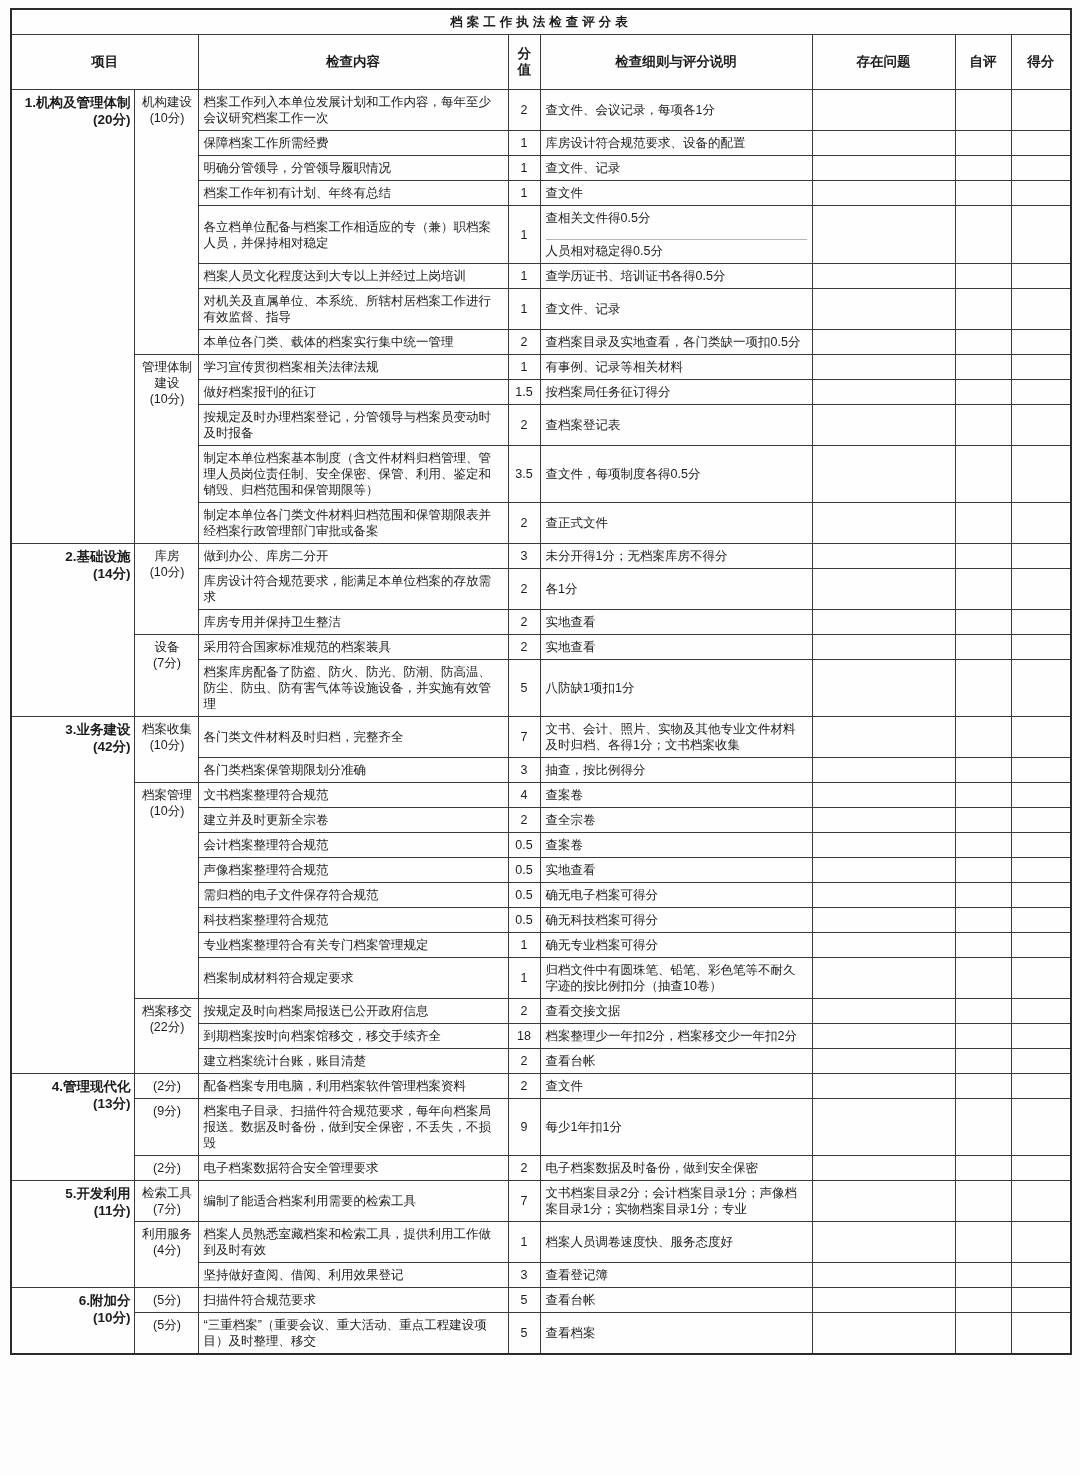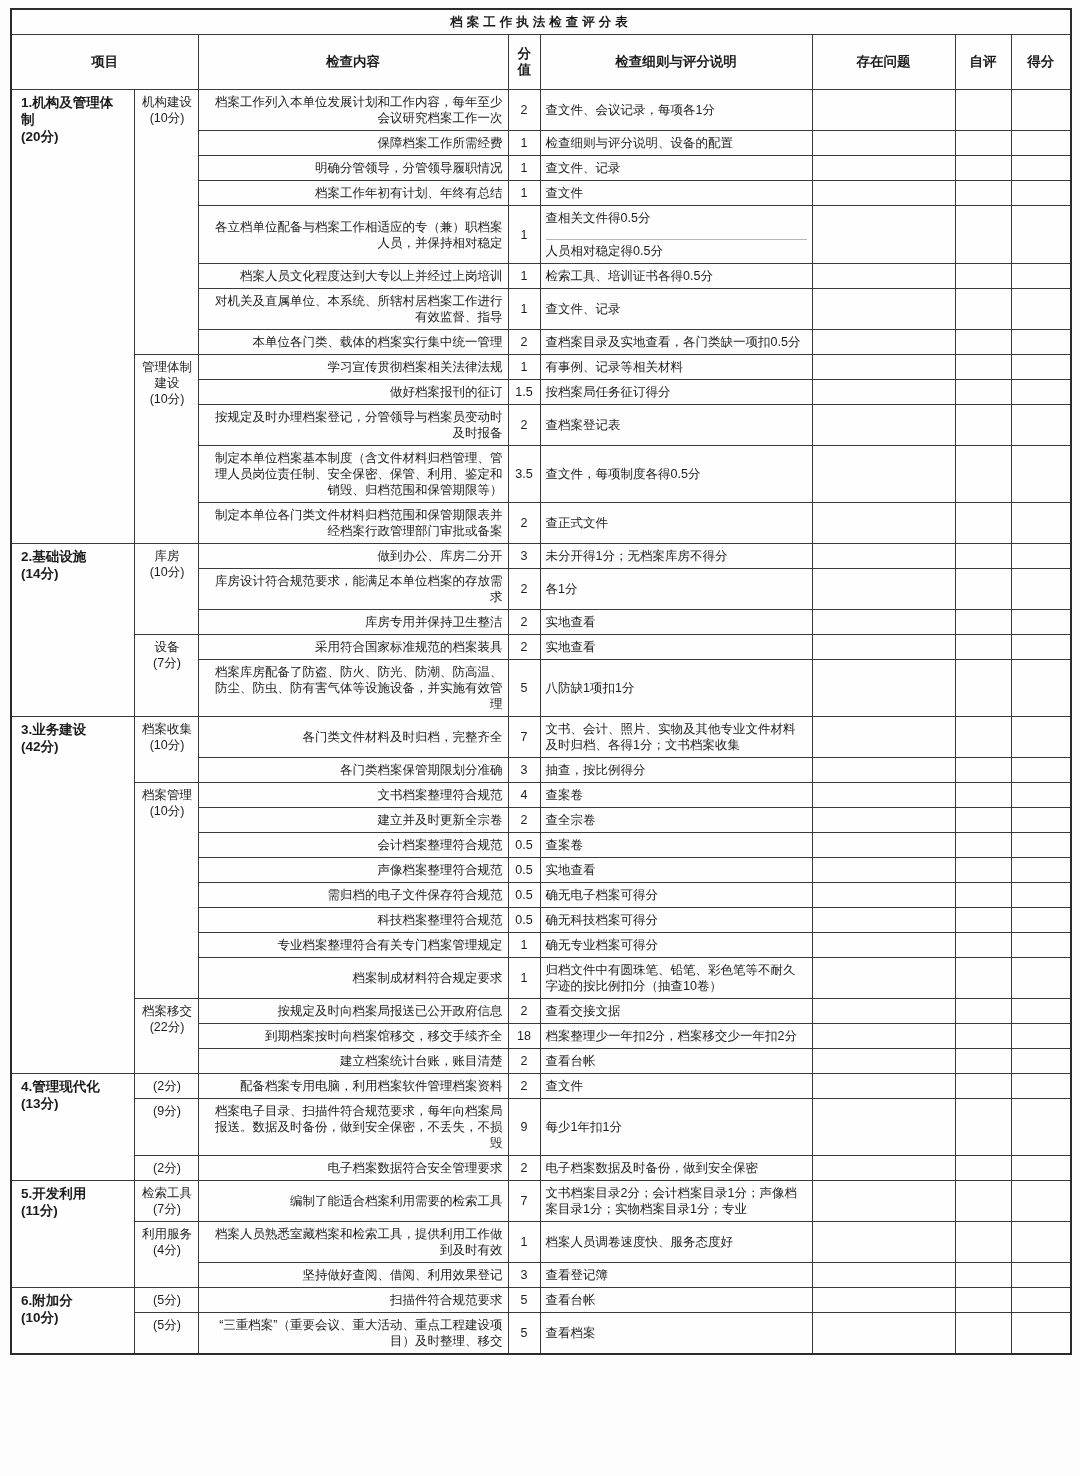--- a/index.html
+++ b/index.html
@@ -27,7 +27,7 @@
   tr.head th { font-weight:bold; font-size:13.5px; text-align:center; padding:11px 9px; }
   td.section-cell {
     vertical-align:top; font-weight:bold; font-size:13.5px;
-    line-height:17px; padding:4px 9px; text-align:left;
+    line-height:17px; padding:4px 3px; text-align:right;
   }
   td.group-cell { vertical-align:top; padding:4px 2px 4px 4px; text-align:center; line-height:16px; }
   td.content-cell { text-align:right;margin-top:12px; }

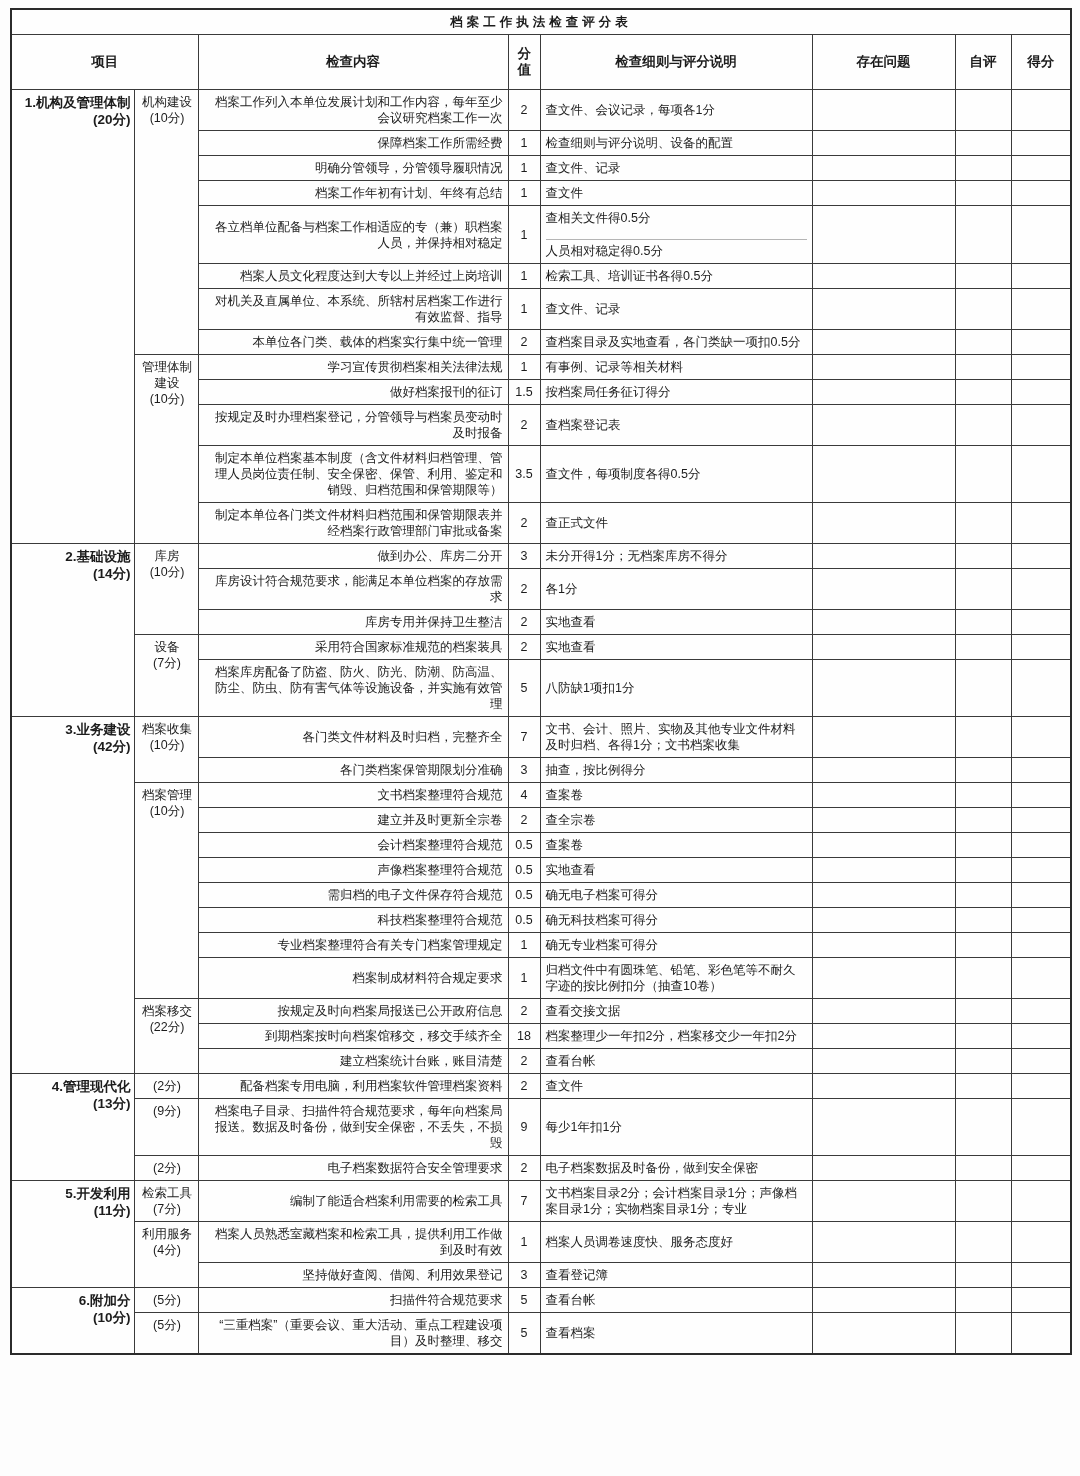--- a/index.html
+++ b/index.html
@@ -30,7 +30,7 @@
     line-height:17px; padding:4px 3px; text-align:right;
   }
   td.group-cell { vertical-align:top; padding:4px 2px 4px 4px; text-align:center; line-height:16px; }
-  td.content-cell { text-align:right;margin-top:12px; }
+  td.content-cell { text-align:left;margin-top:12px; }
   td.score-cell { text-align:center; padding:4px 1px; }
   td.detail-cell { text-align:left;margin-left:8px; }
   .detail-line-1 { border-bottom:1px solid #b5b5b5; padding-bottom:13px; margin-bottom:3px; }

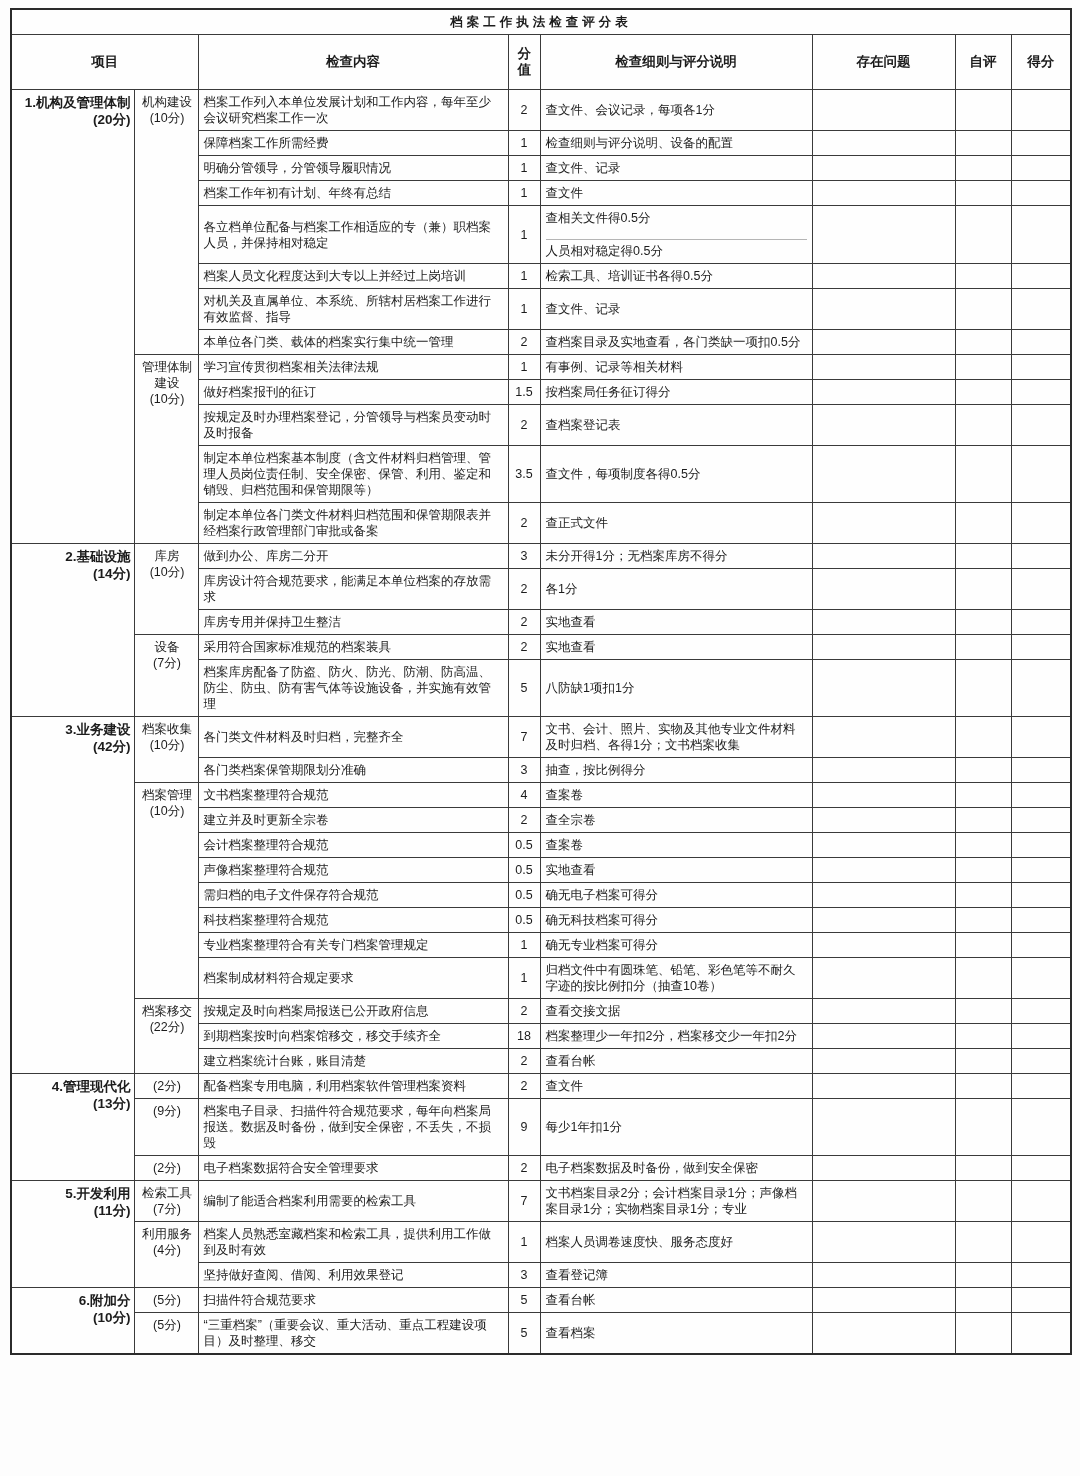--- a/index.html
+++ b/index.html
@@ -84,7 +84,7 @@
         <tr>
           <td class="content-cell">保障档案工作所需经费</td>
           <td class="score-cell">1</td>
-          <td class="detail-cell">检查细则与评分说明、设备的配置</td>
+          <td class="detail-cell">库房设计符合规范要求、设备的配置</td>
           <td></td>
           <td></td>
           <td></td>

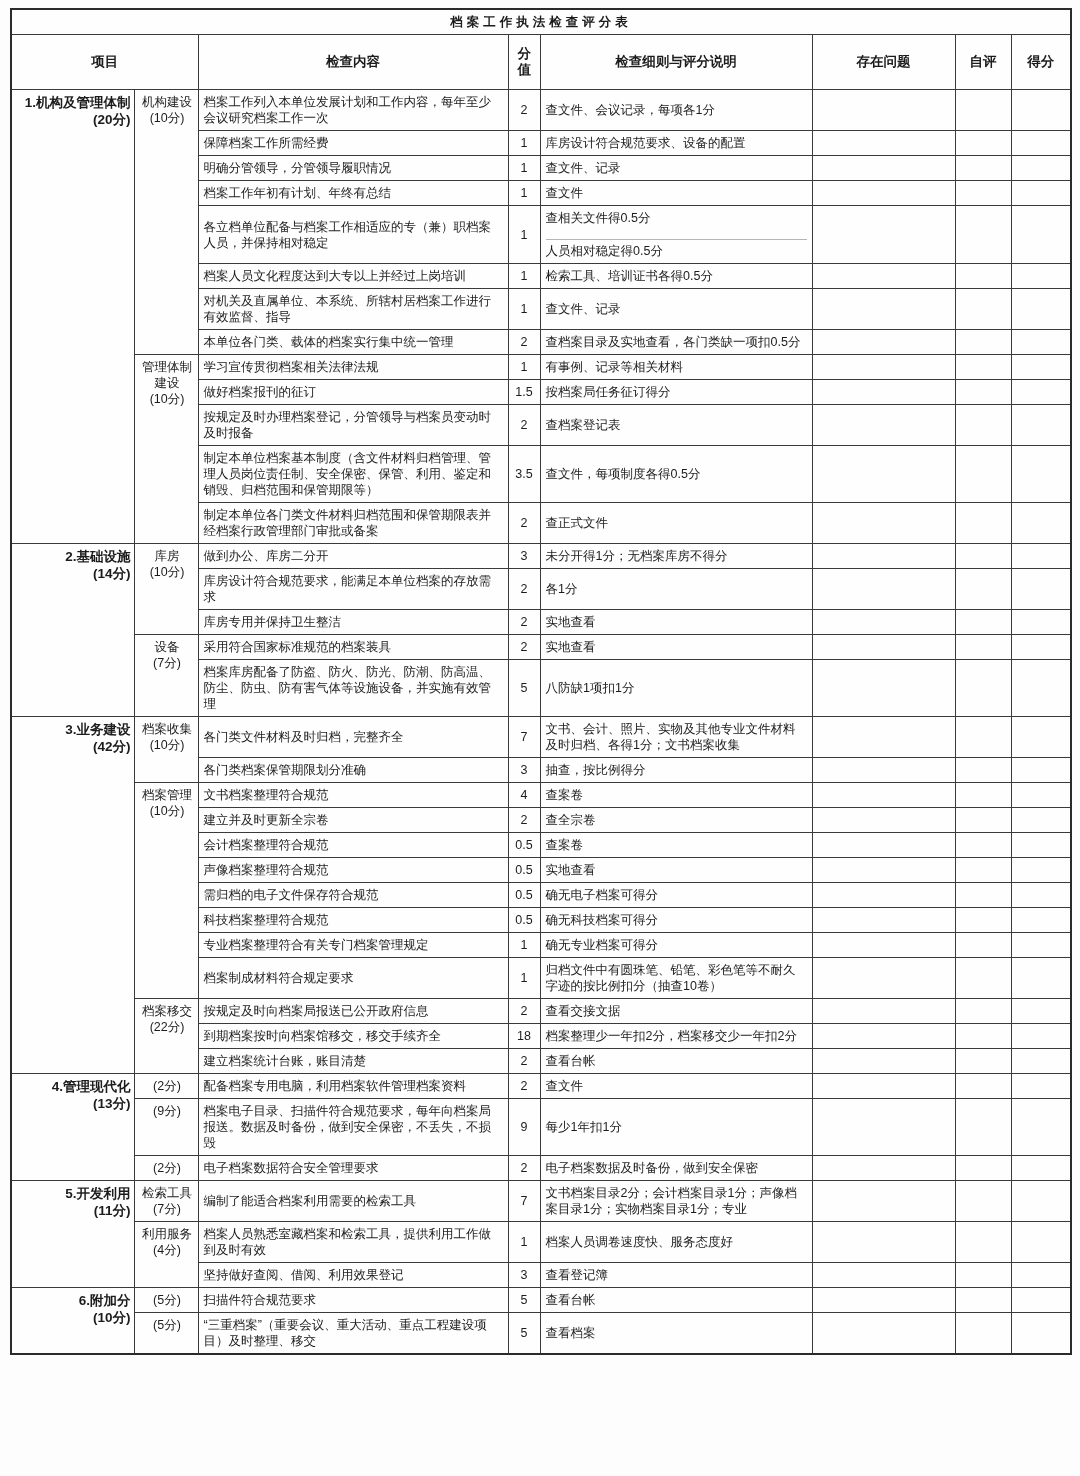--- a/index.html
+++ b/index.html
@@ -119,7 +119,7 @@
         <tr>
           <td class="content-cell">档案人员文化程度达到大专以上并经过上岗培训</td>
           <td class="score-cell">1</td>
-          <td class="detail-cell">检索工具、培训证书各得0.5分</td>
+          <td class="detail-cell">查学历证书、培训证书各得0.5分</td>
           <td></td>
           <td></td>
           <td></td>

